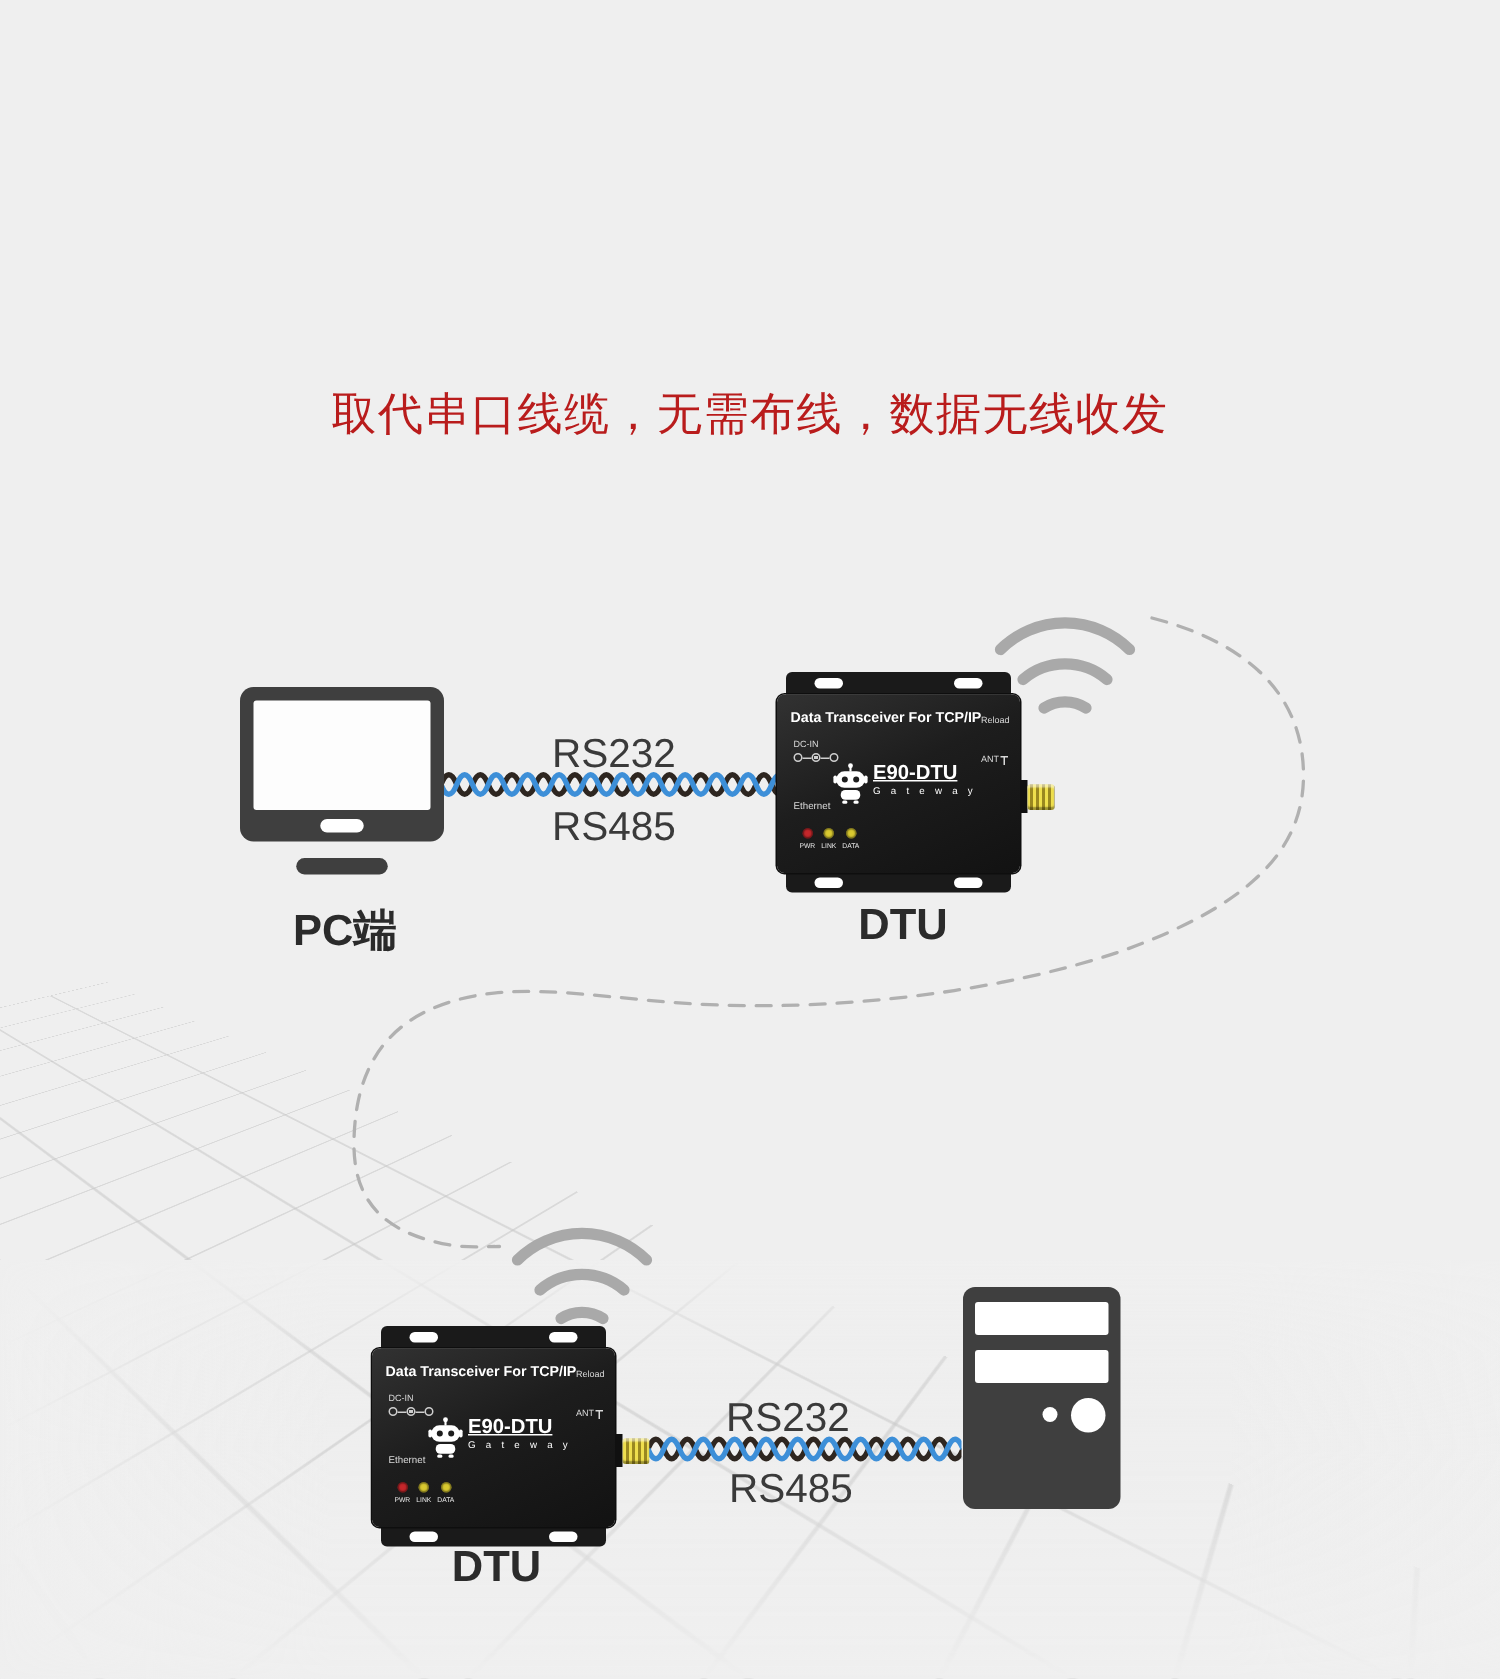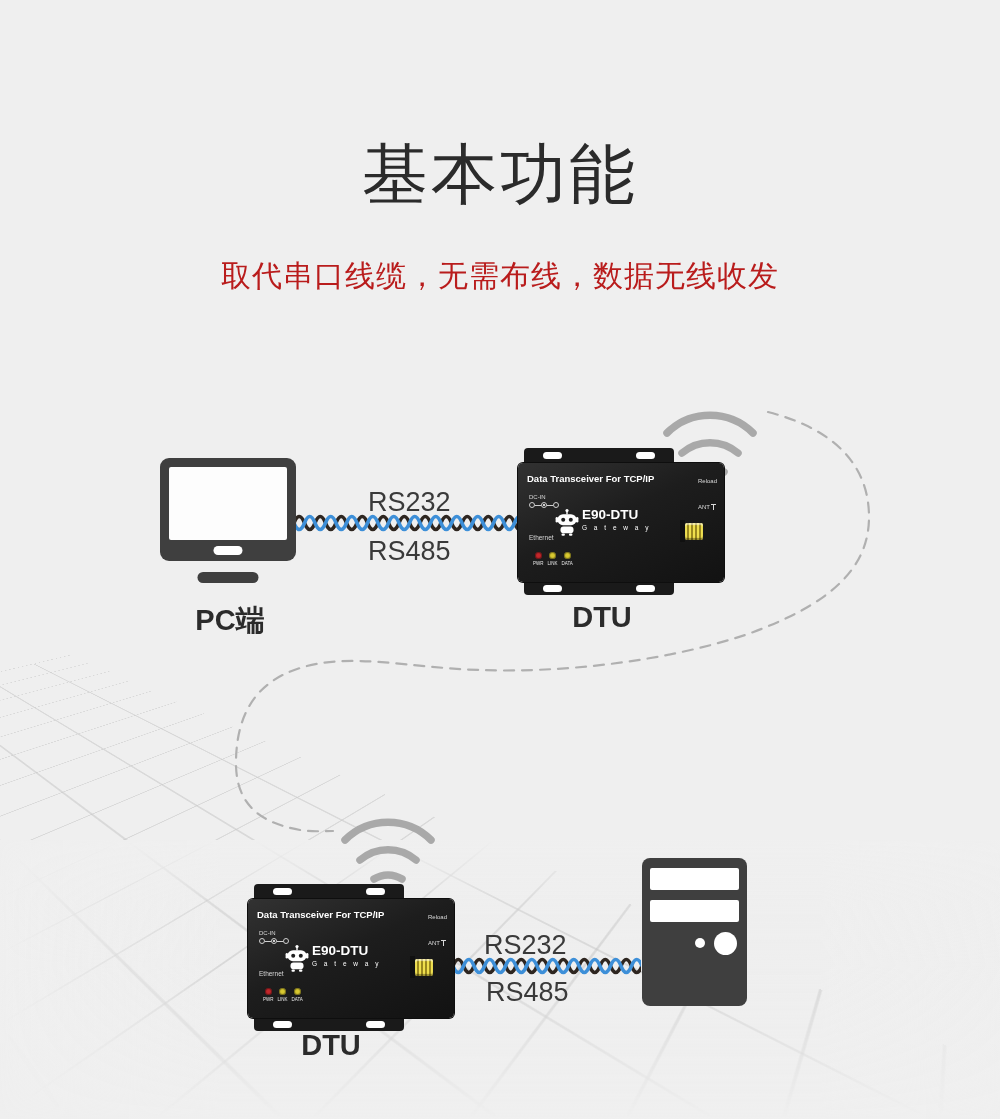--- a/index.html
+++ b/index.html
@@ -93,7 +93,6 @@
   <div class="floor"></div>
   <div class="floor-fade"></div>
 
-  <h1 class="title">基本功能</h1>
   <div class="subtitle">取代串口线缆，无需布线，数据无线收发</div>
 
   <svg class="curve" viewBox="0 0 690 460">

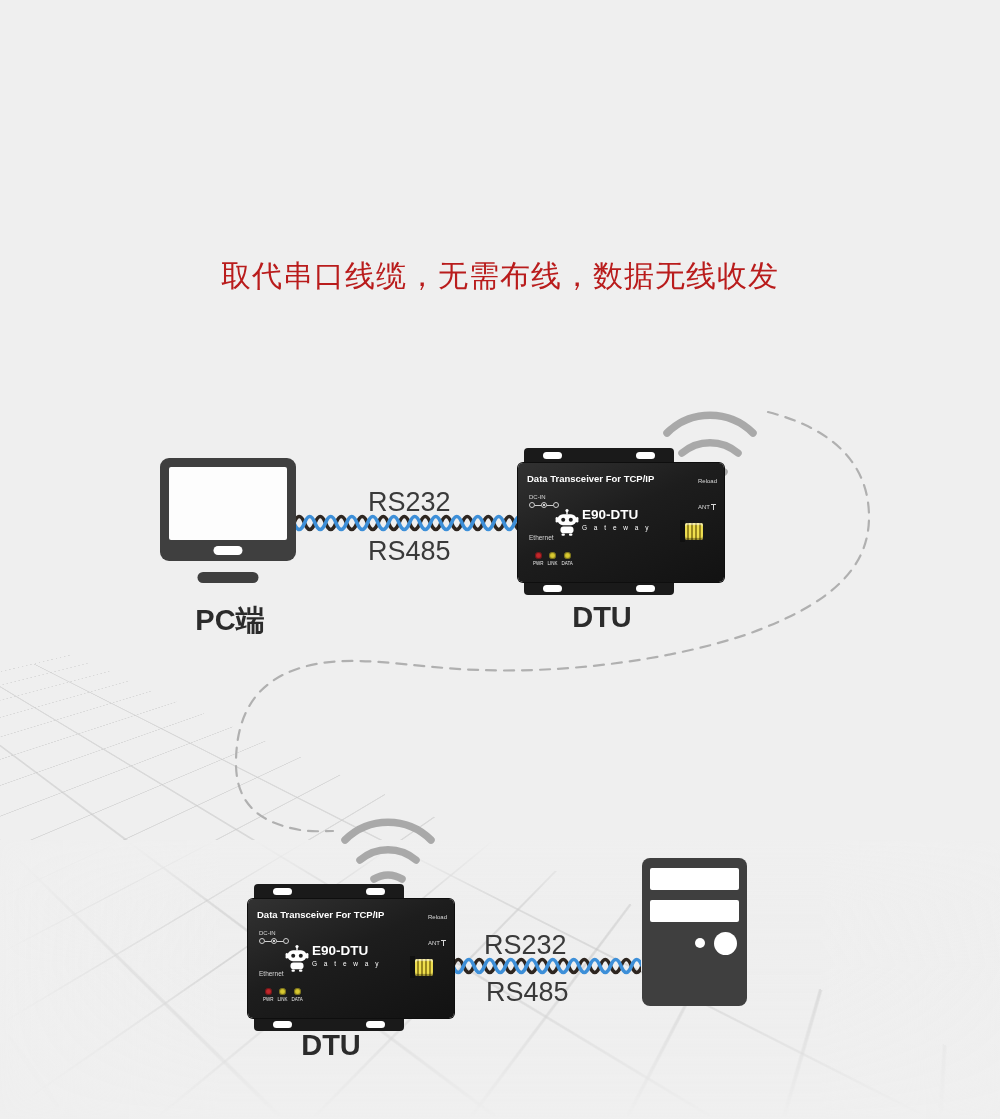--- a/index.html
+++ b/index.html
@@ -58,7 +58,7 @@
   .slot{width:19px;height:7px;background:#fff;border-radius:4px;}
   .dtu-body{position:relative;width:162px;height:119px;border-radius:5px;
             background:linear-gradient(155deg,#323232 0%,#1d1d1d 45%,#121212 100%);
-            box-shadow:0 0 0 1px #0e0e0e;padding-left:44px;}
+            box-shadow:0 0 0 1px #0e0e0e;}
   .dtu-head{position:absolute;left:9px;top:10px;font-size:9.5px;font-weight:bold;color:#fff;white-space:nowrap;}
   .dtu-reload{position:absolute;right:7px;top:15px;font-size:6px;color:#d9d9d9;}
   .dtu-dcin{position:absolute;left:11px;top:31px;font-size:6px;color:#d9d9d9;}

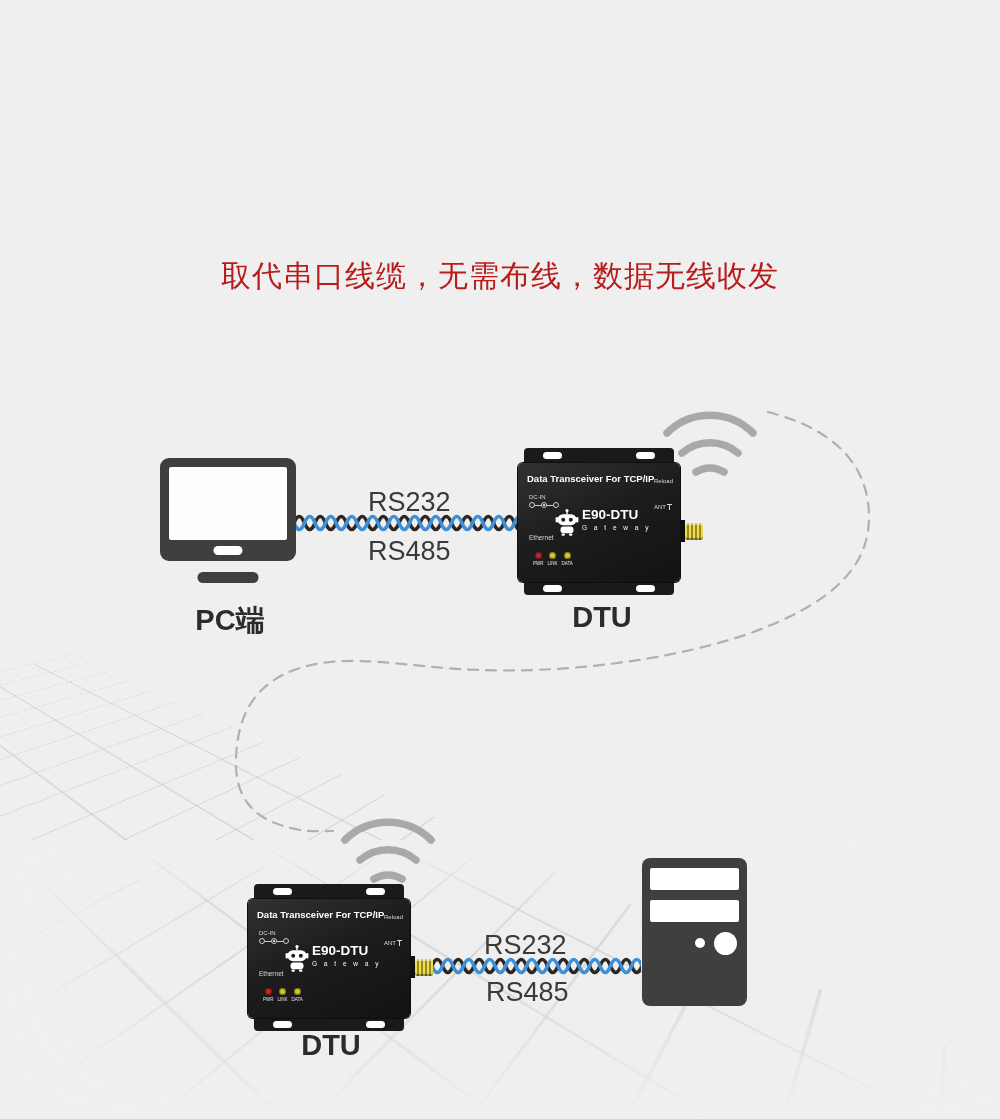--- a/index.html
+++ b/index.html
@@ -72,7 +72,7 @@
   .antsym:before{content:"";position:absolute;left:2px;top:0;width:1px;height:6px;background:#d9d9d9;}
   .antsym:after{content:"";position:absolute;left:0;top:0;width:5px;height:1px;background:#d9d9d9;}
   .dtu-brand{position:absolute;left:37px;top:45px;display:flex;gap:3px;align-items:flex-start;}
-  .dtu-model{font-size:13.5px;font-weight:bold;color:#fff;line-height:1.1;white-space:nowrap;}
+  .dtu-model{font-size:13.5px;font-weight:bold;color:#fff;line-height:1.1;white-space:nowrap;text-decoration:underline;}
   .dtu-sub{font-size:6.5px;color:#fff;letter-spacing:2.5px;text-align:center;margin-top:1px;}
   .dtu-eth{position:absolute;left:11px;top:71px;font-size:6.5px;color:#d9d9d9;}
   .leds{position:absolute;left:15px;top:89px;display:flex;gap:4px;}

